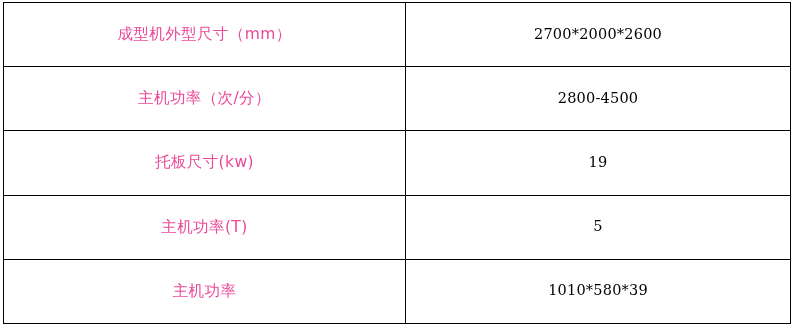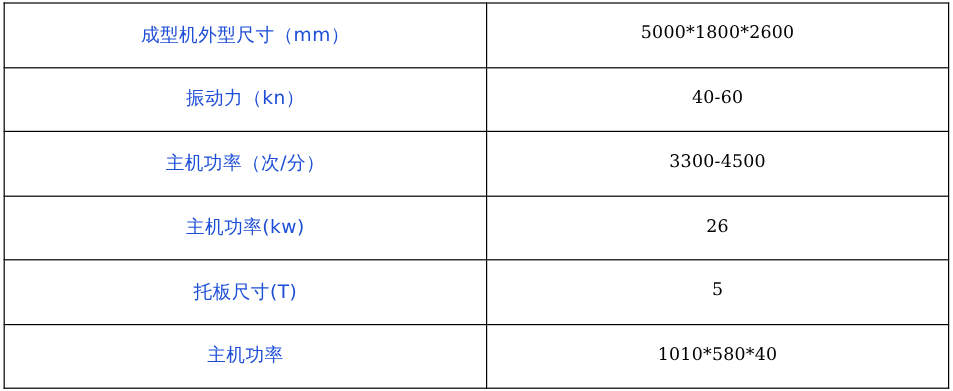--- a/index.html
+++ b/index.html
@@ -43,7 +43,7 @@
     width: 401px;
     font-family: "DejaVu Sans", "Liberation Sans", sans-serif;
     font-size: 15.5px;
-    color: #1d4ed8;
+    color: #ec4899;
     letter-spacing: 0.4px;
   }
 

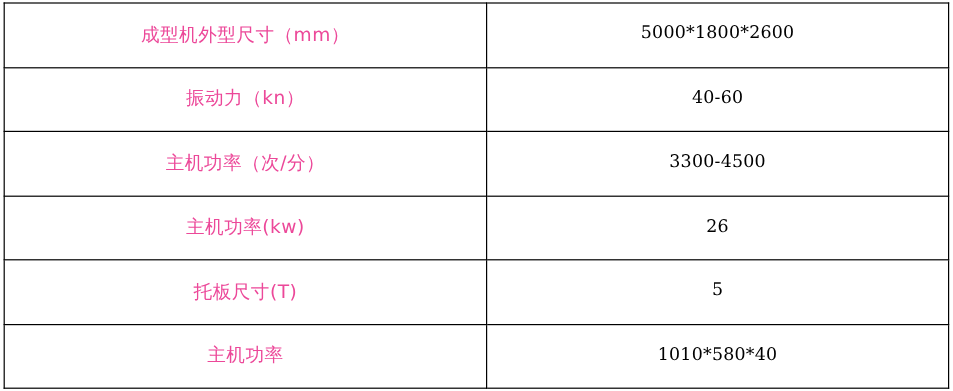--- a/index.html
+++ b/index.html
@@ -63,7 +63,7 @@
     <tbody>
       <tr>
         <td class="col-param">成型机外型尺寸（mm）</td>
-        <td class="col-value">5000*1800*2600</td>
+        <td class="col-value">2700*2000*2600</td>
       </tr>
       <tr>
         <td class="col-param">振动力（kn）</td>

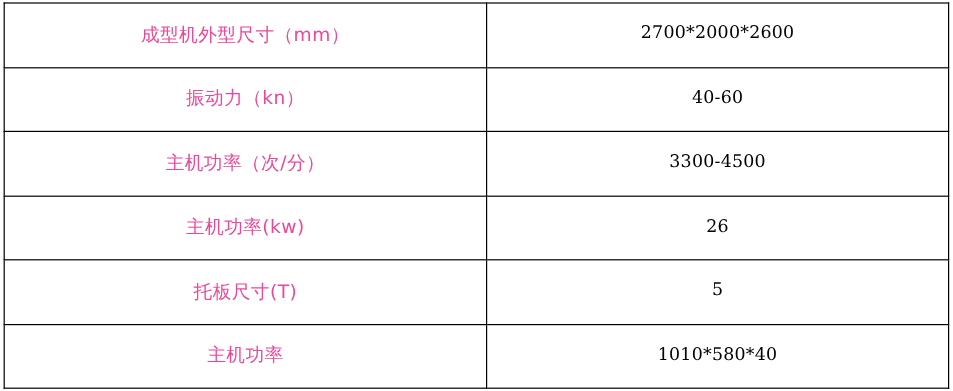--- a/index.html
+++ b/index.html
@@ -66,10 +66,6 @@
         <td class="col-value">2700*2000*2600</td>
       </tr>
       <tr>
-        <td class="col-param">振动力（kn）</td>
-        <td class="col-value">40-60</td>
-      </tr>
-      <tr>
         <td class="col-param">主机功率（次/分）</td>
         <td class="col-value">3300-4500</td>
       </tr>

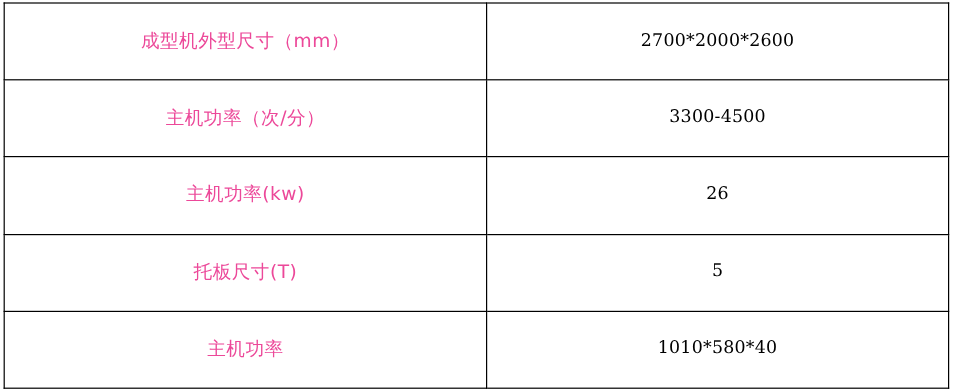--- a/index.html
+++ b/index.html
@@ -67,7 +67,7 @@
       </tr>
       <tr>
         <td class="col-param">主机功率（次/分）</td>
-        <td class="col-value">3300-4500</td>
+        <td class="col-value">2800-4500</td>
       </tr>
       <tr>
         <td class="col-param">主机功率(kw)</td>

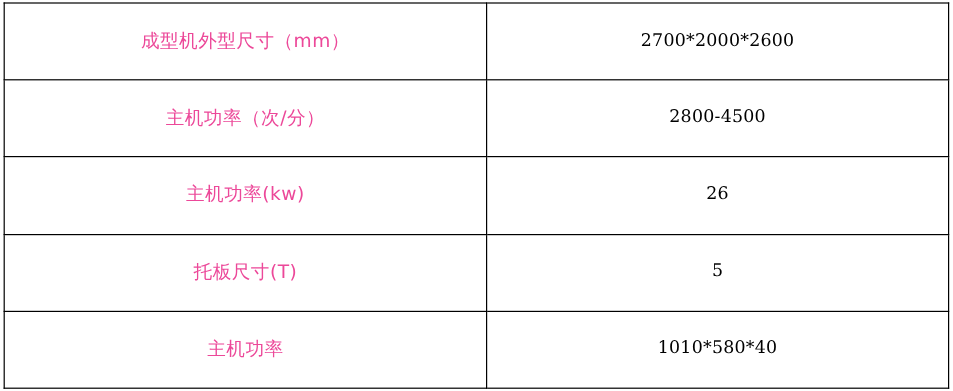--- a/index.html
+++ b/index.html
@@ -70,7 +70,7 @@
         <td class="col-value">2800-4500</td>
       </tr>
       <tr>
-        <td class="col-param">主机功率(kw)</td>
+        <td class="col-param">托板尺寸(kw)</td>
         <td class="col-value">26</td>
       </tr>
       <tr>

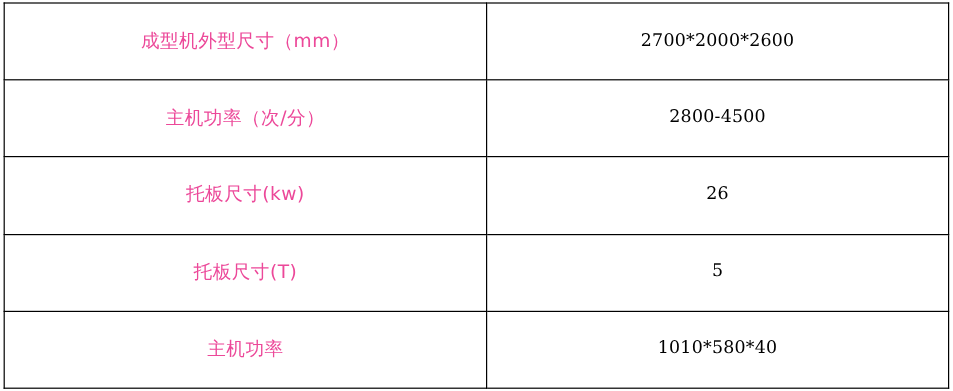--- a/index.html
+++ b/index.html
@@ -71,7 +71,7 @@
       </tr>
       <tr>
         <td class="col-param">托板尺寸(kw)</td>
-        <td class="col-value">26</td>
+        <td class="col-value">19</td>
       </tr>
       <tr>
         <td class="col-param">托板尺寸(T)</td>

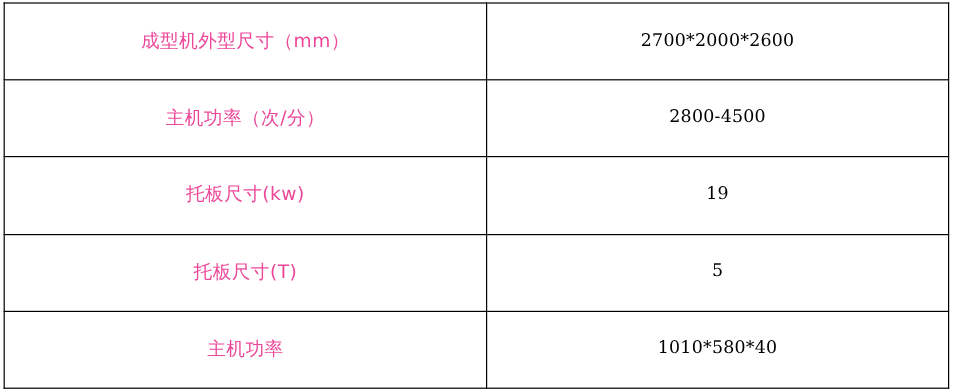--- a/index.html
+++ b/index.html
@@ -74,7 +74,7 @@
         <td class="col-value">19</td>
       </tr>
       <tr>
-        <td class="col-param">托板尺寸(T)</td>
+        <td class="col-param">主机功率(T)</td>
         <td class="col-value">5</td>
       </tr>
       <tr>

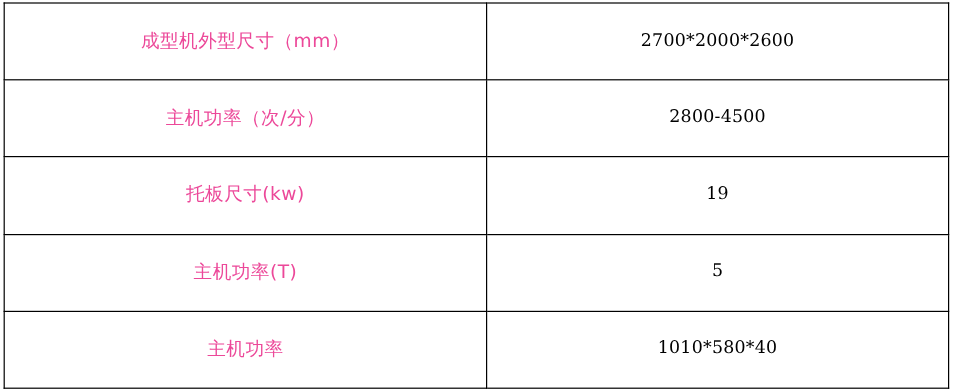--- a/index.html
+++ b/index.html
@@ -79,7 +79,7 @@
       </tr>
       <tr>
         <td class="col-param">主机功率</td>
-        <td class="col-value">1010*580*40</td>
+        <td class="col-value">1010*580*39</td>
       </tr>
     </tbody>
   </table>

